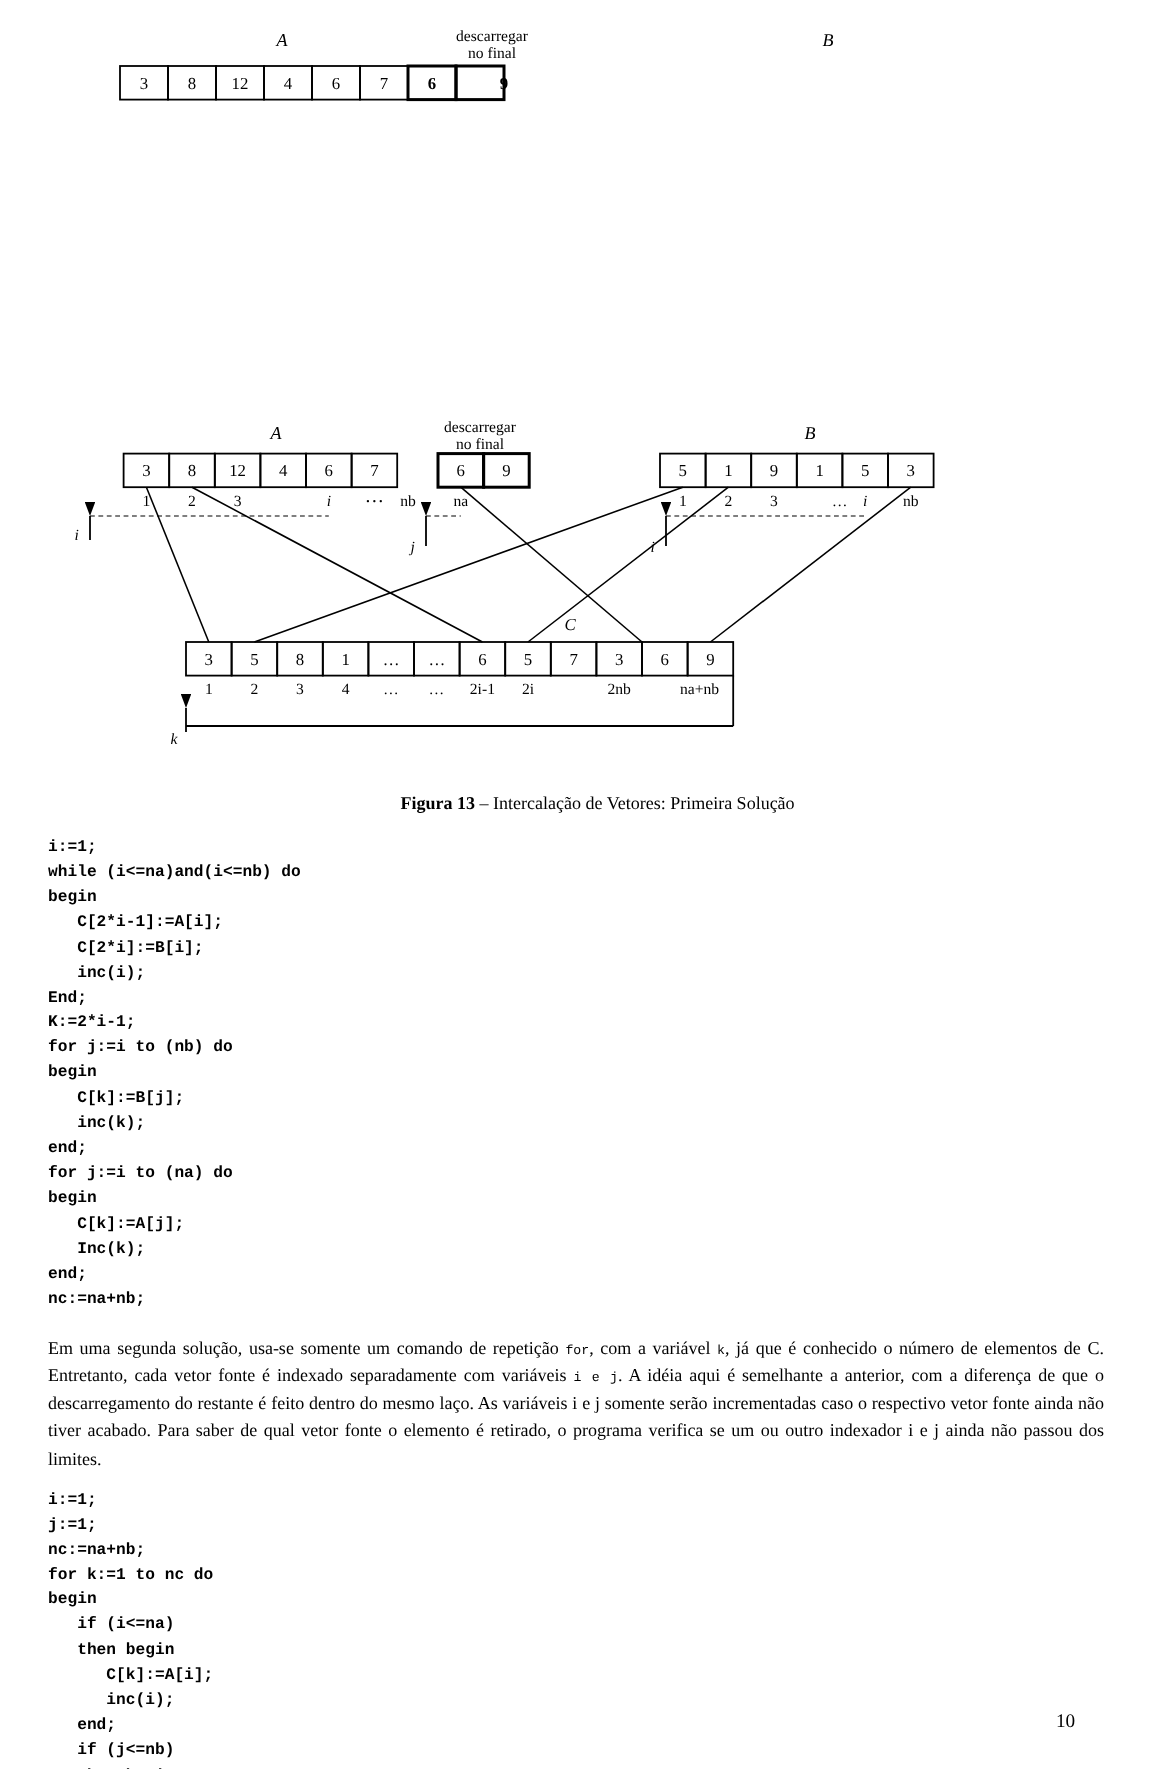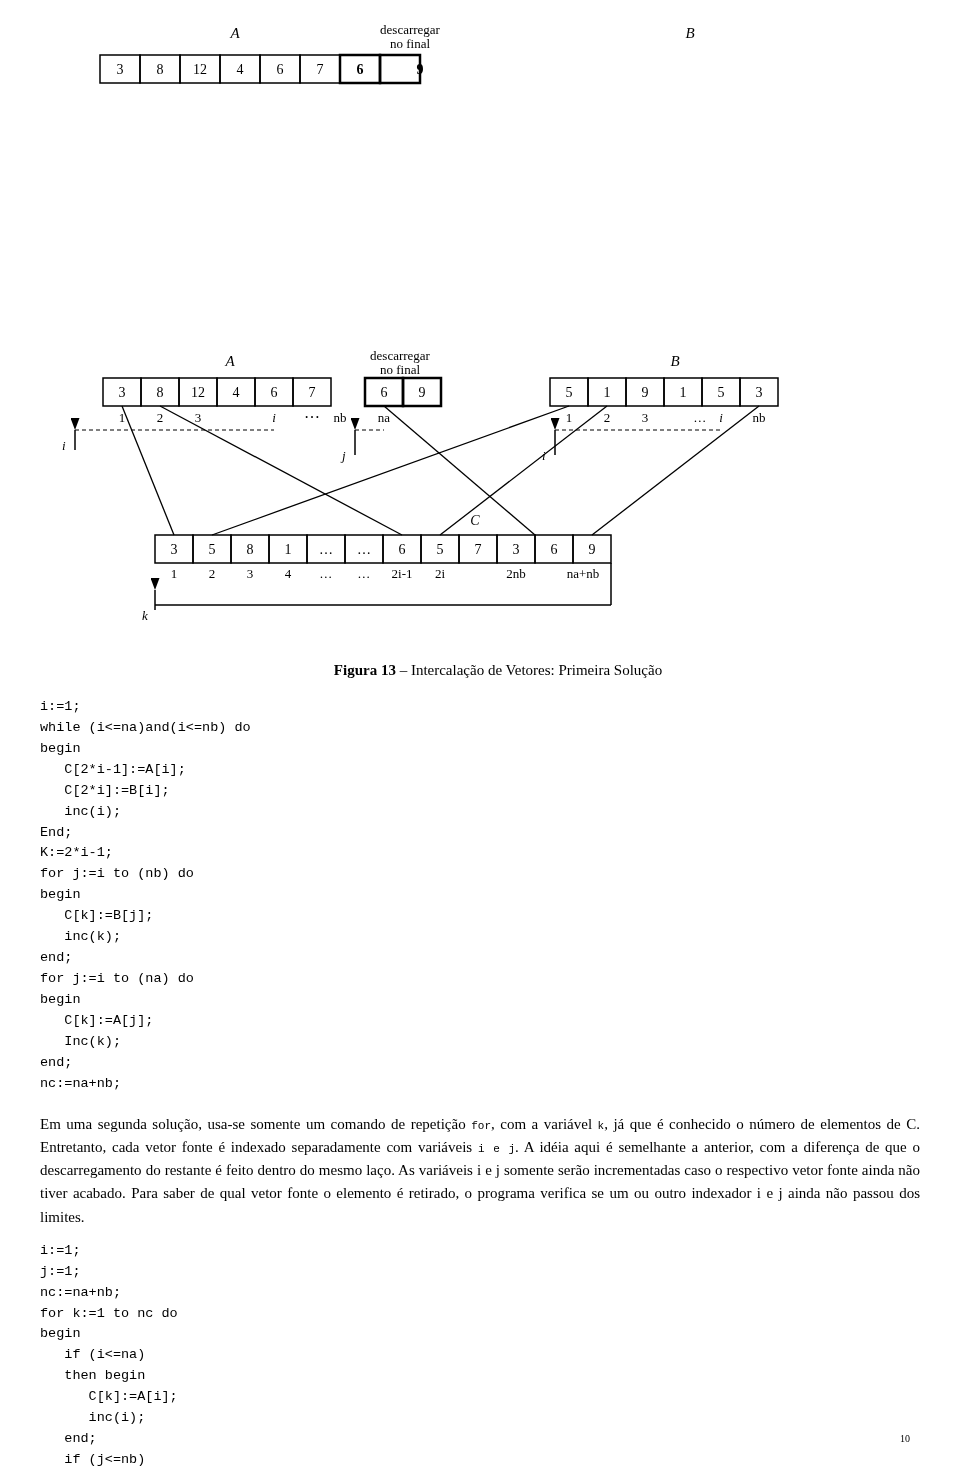--- a/index.html
+++ b/index.html
@@ -45,6 +45,7 @@
       margin: 12px 0 18px 0;
       white-space: pre;
       color: #000;
+      font-weight: bold;
     }
 
     

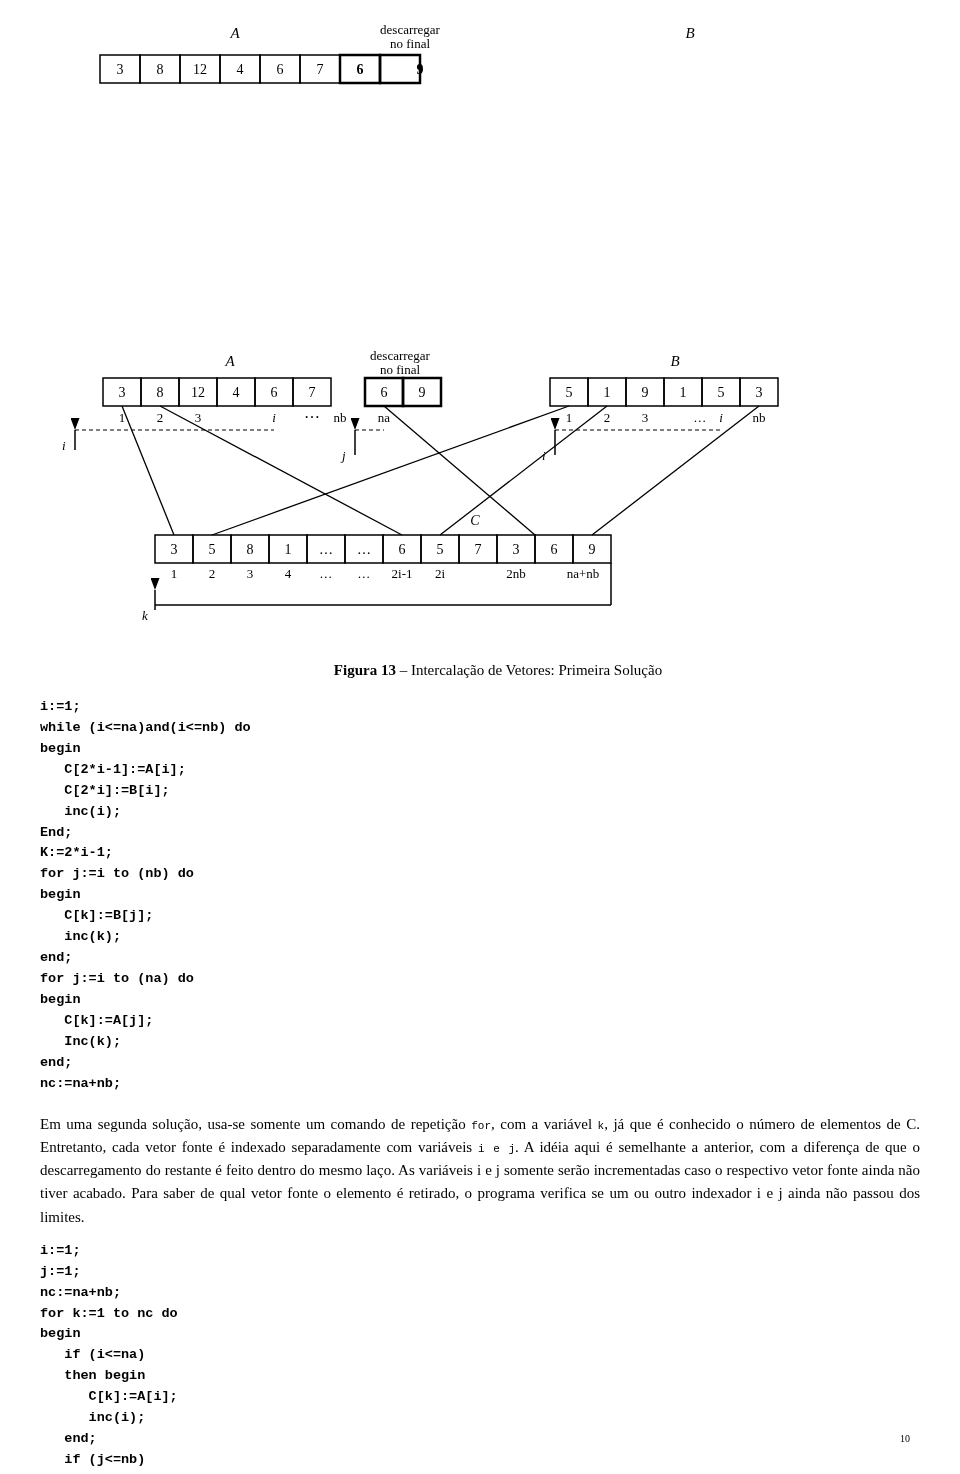--- a/index.html
+++ b/index.html
@@ -65,8 +65,8 @@
     .page-number {
       position: absolute;
       bottom: 30px;
-      right: 50px;
-      font-size: 10px;
+      right: 64px;
+      font-size: 16px;
     }
   </style>
 </head>

